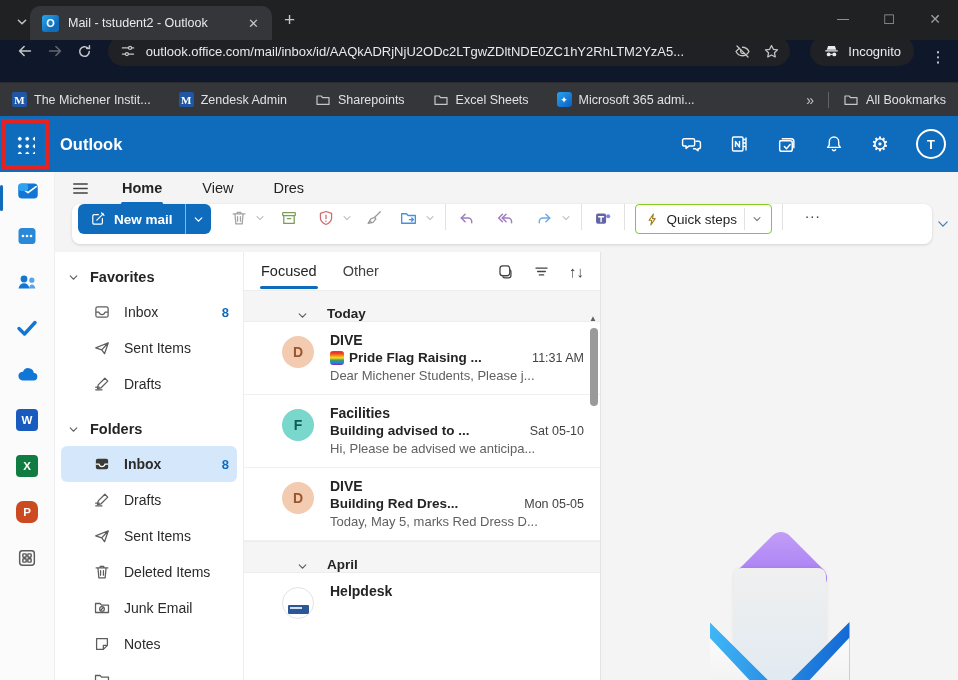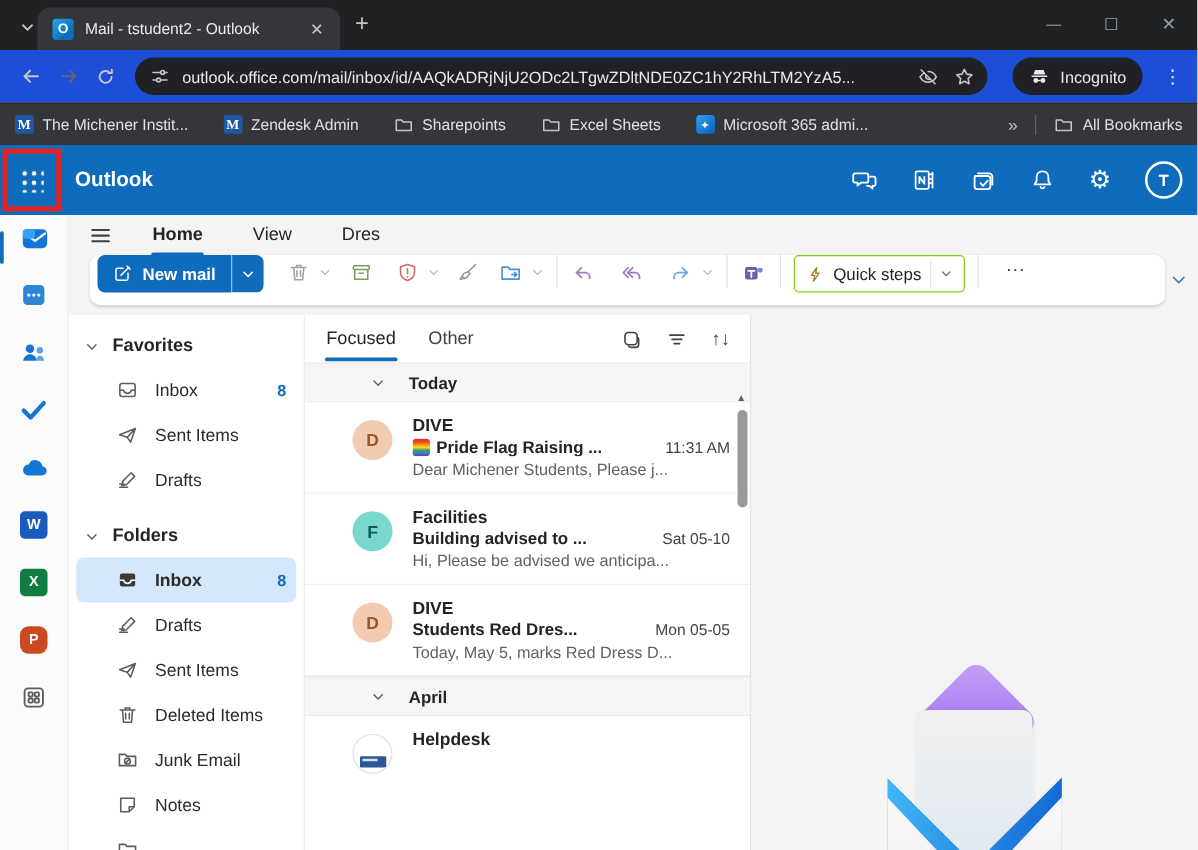--- a/index.html
+++ b/index.html
@@ -23,7 +23,7 @@
   .win-controls { position:absolute; right:0; top:0; height:38px; display:flex; }
   .win-btn { width:46px; display:grid; place-items:center; color:#9aa0a6; font-size:12px; }
 
-  .btoolbar { height:42px; background:#1d4ed8; display:flex; align-items:center; padding:16px 10px; }
+  .btoolbar { height:42px; background:#0f172a; display:flex; align-items:flex-end; padding:16px 10px; }
   .nav-ic { width:30px; height:30px; display:grid; place-items:center; color:#c4c7c5; border-radius:50%; }
   .nav-ic.disabled { color:#63676b; }
   .omnibox { margin-left:8px; width:684px; height:30px; border-radius:15px; background:#202124;

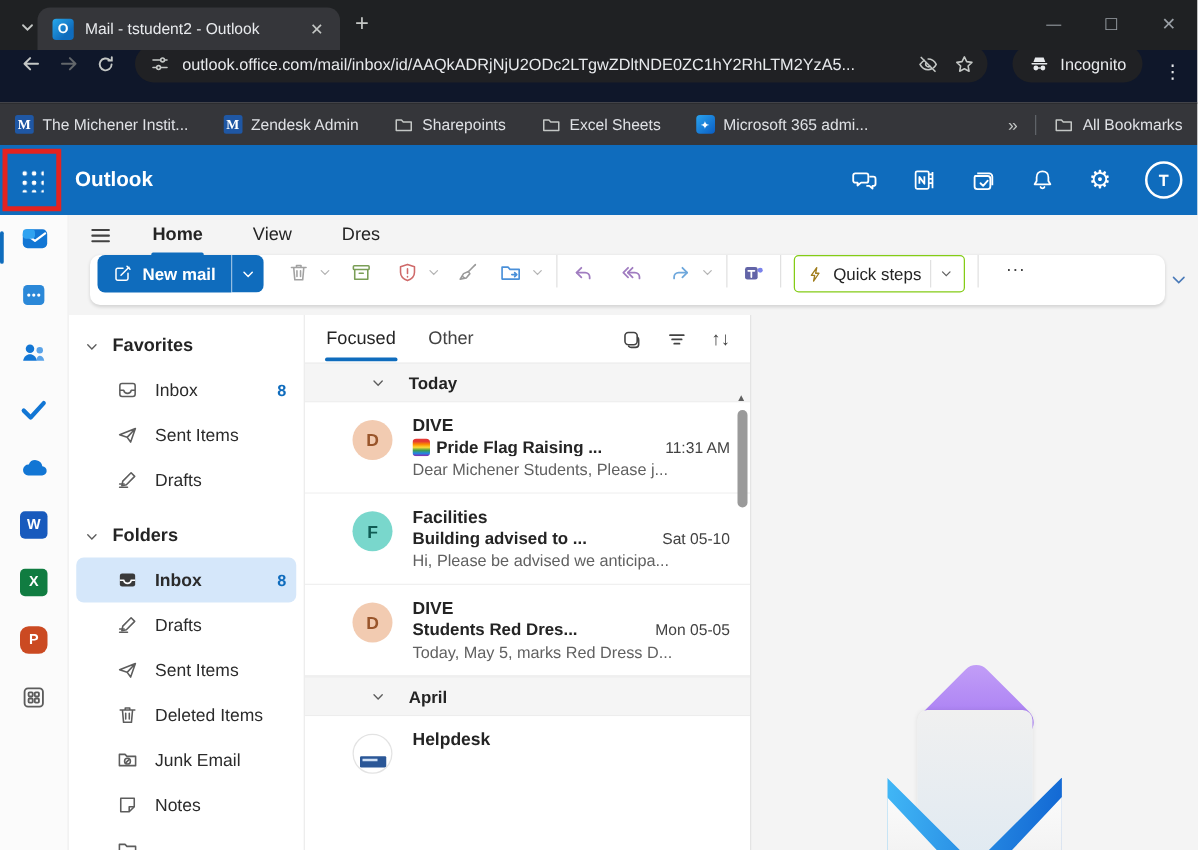--- a/index.html
+++ b/index.html
@@ -129,7 +129,7 @@
   .lh-icons { margin-left:auto; display:flex; align-items:center; gap:19px; color:#424242; }
   .sort-glyph { font-size:15px; color:#424242; }
   .group-bar { height:32px; background:#f5f5f5; border-top:1px solid #ededed; border-bottom:1px solid #ededed;
-    display:flex; align-items:center; gap:19px; padding-left:53px; font-size:13.5px; font-weight:700; color:#242424; }
+    display:flex; align-items:flex-end; gap:19px; padding-left:53px; font-size:13.5px; font-weight:700; color:#242424; }
   .email-row { display:flex; padding:10px 16px 11px 38px; border-bottom:1px solid #f0f0f0; background:#fff; }
   .em-avatar { width:32px; height:32px; border-radius:50%; display:grid; place-items:center;
     font-size:14px; font-weight:700; margin:4px 16px 0 0; flex:none; position:relative; overflow:hidden; }

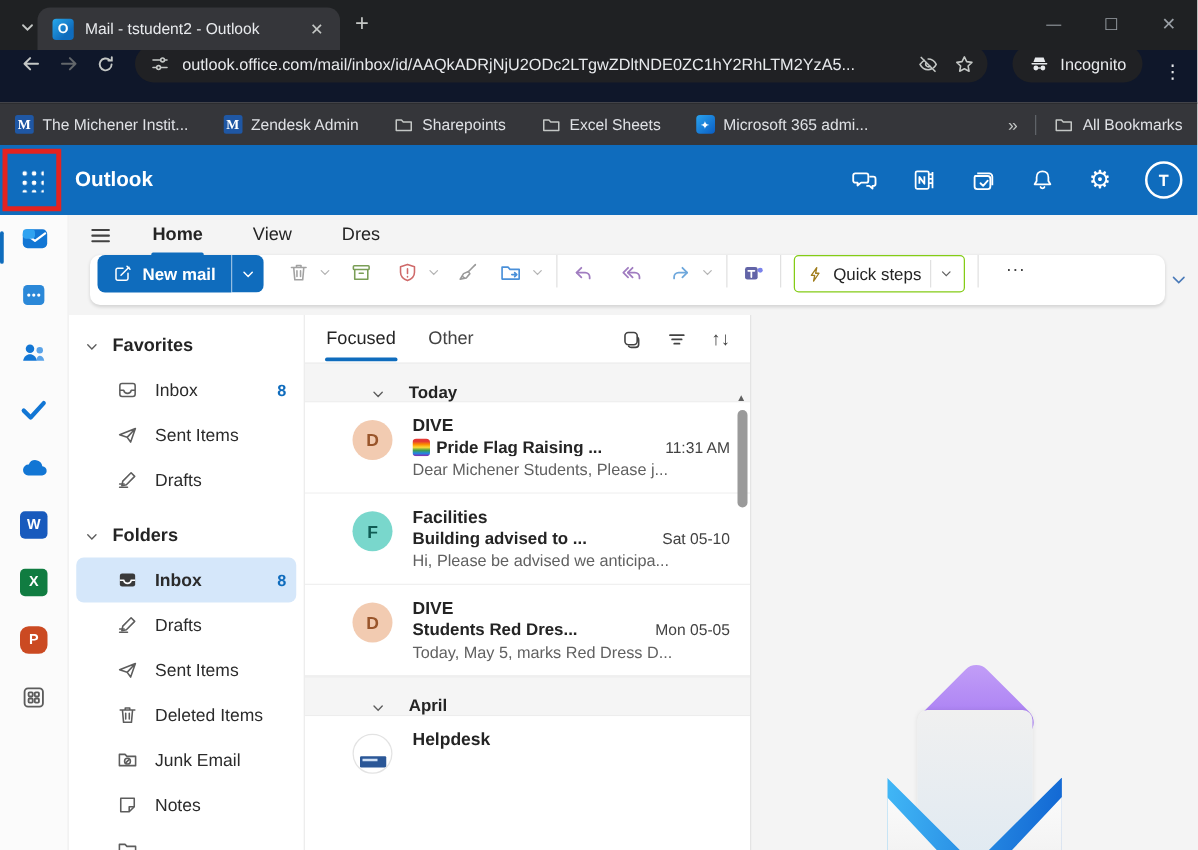--- a/index.html
+++ b/index.html
@@ -701,7 +701,7 @@
             <div class="em-sender">DIVE</div>
             <div class="em-subline">
               <span class="em-subject">
-                  <span>Students Red Dres...</span>
+                  <span>Building Red Dres...</span>
                 </span>
               <span class="em-time">Mon 05-05</span>
             </div>

